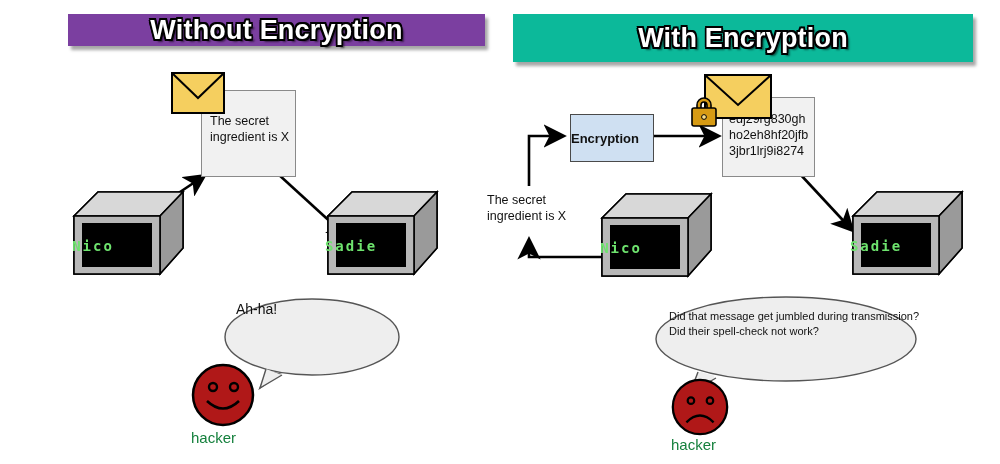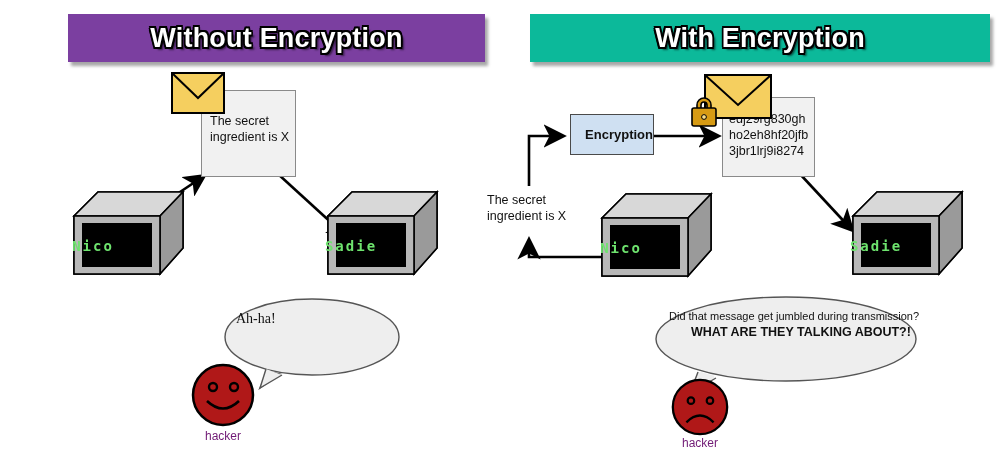--- a/index.html
+++ b/index.html
@@ -22,7 +22,7 @@
          -1.8px 0 0 #000, 1.8px 0 0 #000,
           3px 3px 2px rgba(0,0,0,.55);
   }
-  #banner-left{left:68px;top:14px;width:417px;height:48px;background:#7b3fa0;}
+  #banner-left{left:68px;top:14px;width:417px;height:32px;background:#7b3fa0;}
   #banner-right{left:530px;top:14px;width:460px;height:48px;background:#0cb99a;}
 
   

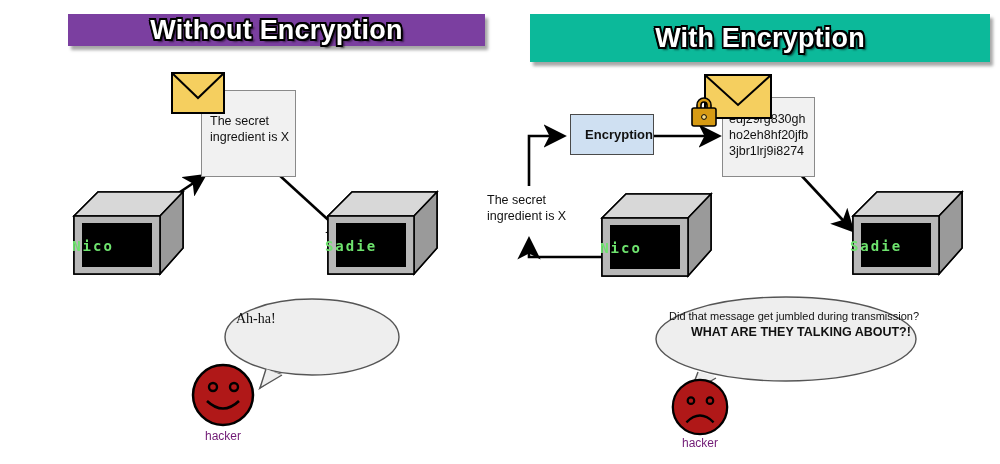--- a/index.html
+++ b/index.html
@@ -23,7 +23,7 @@
           3px 3px 2px rgba(0,0,0,.55);
   }
   #banner-left{left:68px;top:14px;width:417px;height:32px;background:#7b3fa0;}
-  #banner-right{left:530px;top:14px;width:460px;height:48px;background:#0cb99a;}
+  #banner-right{left:513px;top:14px;width:460px;height:48px;background:#0cb99a;}
 
   
   .monitor{position:absolute;}

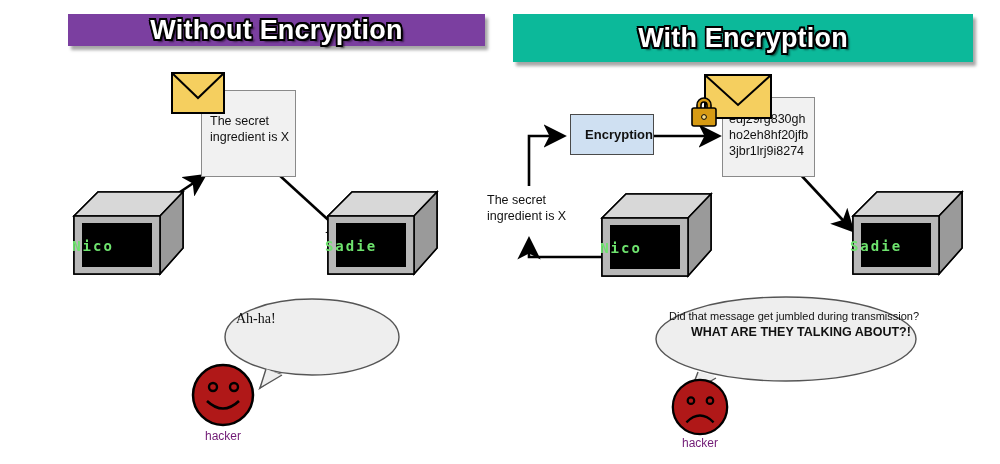--- a/index.html
+++ b/index.html
@@ -43,9 +43,9 @@
   .envelope{position:absolute;}
 
   
-  #encryption-box{position:absolute;left:570px;top:114px;width:84px;height:41px;
+  #encryption-box{position:absolute;left:570px;top:114px;width:84px;height:48px;
        background:#cfe0f2;border:1.6px solid #4a4a4a;box-sizing:border-box;
-       display:flex;align-items:center;justify-content:flex-end;}
+       display:flex;align-items:center;justify-content:flex-start;}
   #encryption-box .lbl{font-size:13px;font-weight:bold;color:#111;}
 
   

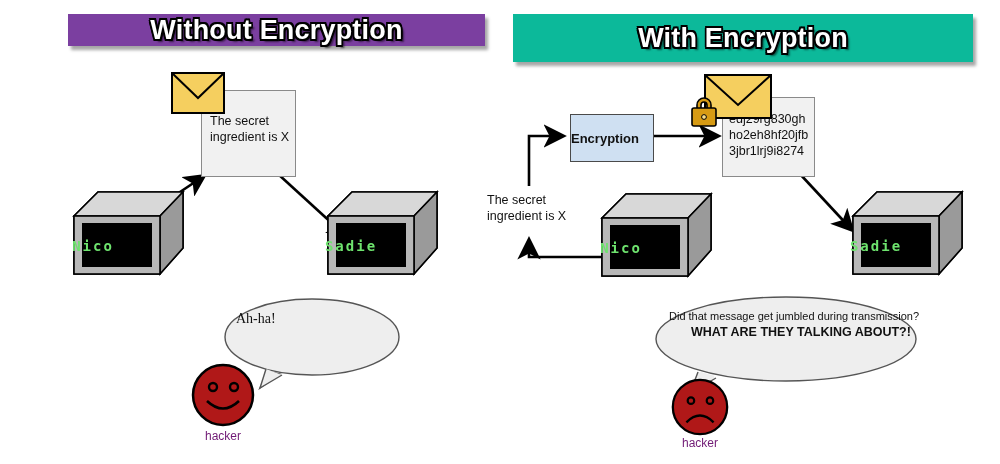--- a/index.html
+++ b/index.html
@@ -127,7 +127,7 @@
       <ellipse cx="90" cy="42" rx="87" ry="38" fill="#eeeeee" stroke="#555" stroke-width="1.4"></ellipse>
       <path d="M44,74 L38,93 L60,80" fill="#eeeeee" stroke="#555" stroke-width="1.4"></path>
     </svg>
-    <div class="bubble-lines" style="left:236px;top:310px;width:166px;font-family:Liberation Serif, serif;">
+    <div class="bubble-lines" style="left:236px;top:300px;width:166px;">
       <div class="bl big">Ah-ha!</div>
     </div>
   </div>

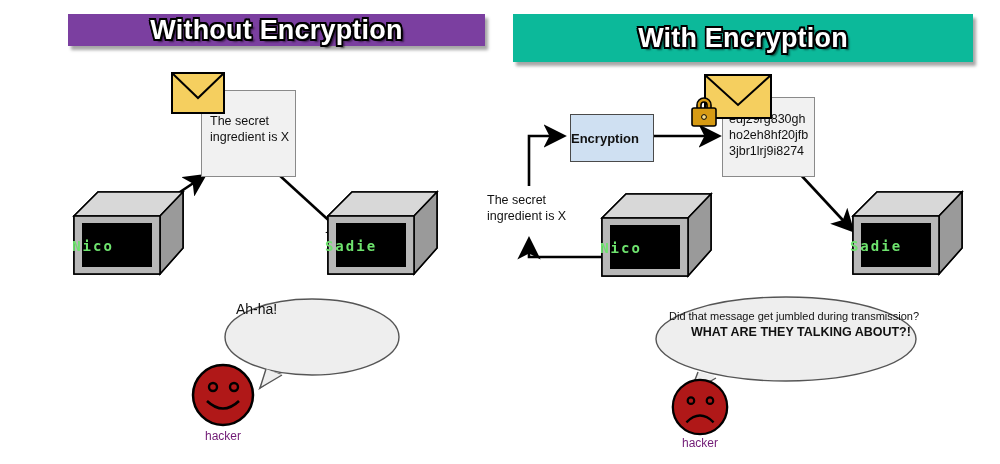--- a/index.html
+++ b/index.html
@@ -223,6 +223,7 @@
   </svg>
   <div class="bubble-lines" style="left:669px;top:309px;width:250px;">
     <div class="bl">Did that message get jumbled during transmission?</div>
+    <div class="bl">Did their spell-check not work?</div>
     <div class="bl bold" style="padding-left:22px;">WHAT ARE THEY TALKING ABOUT?!</div>
   </div>
 </div>

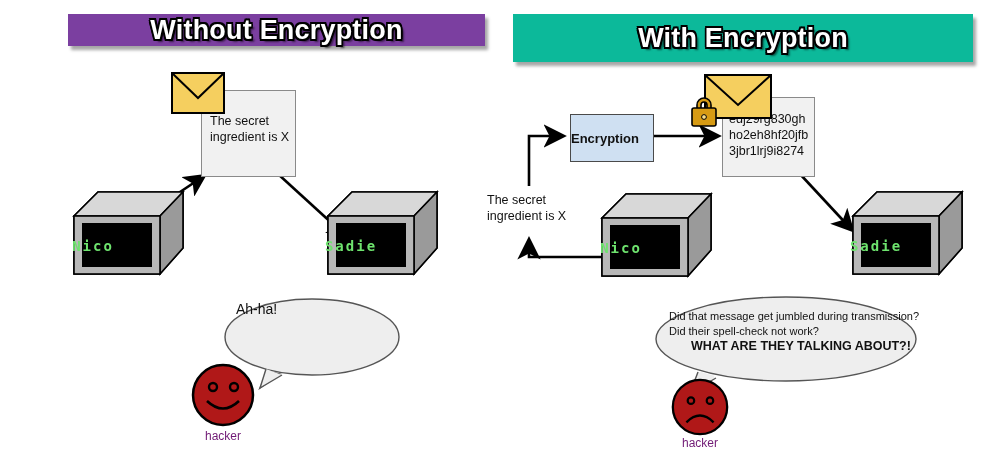--- a/index.html
+++ b/index.html
@@ -224,7 +224,6 @@
   <div class="bubble-lines" style="left:669px;top:309px;width:250px;">
     <div class="bl">Did that message get jumbled during transmission?</div>
     <div class="bl">Did their spell-check not work?</div>
-    <div class="bl bold" style="padding-left:22px;">WHAT ARE THEY TALKING ABOUT?!</div>
   </div>
 </div>
 

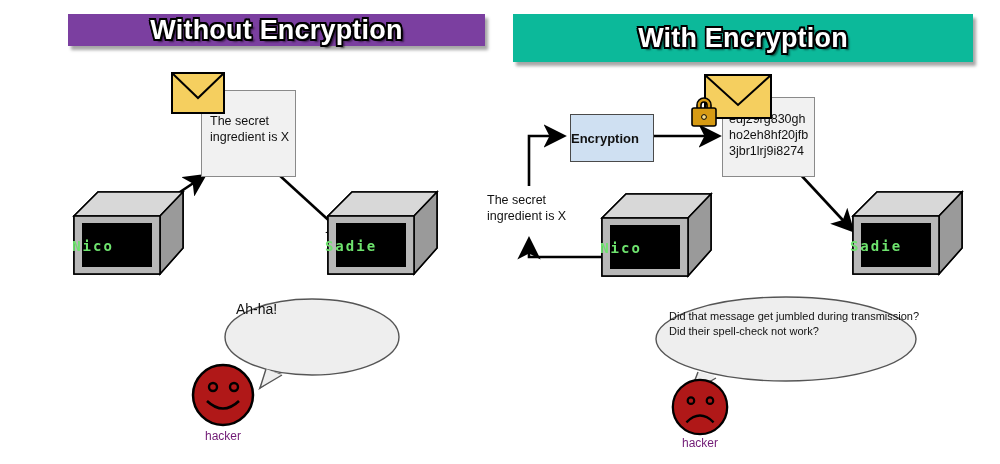--- a/index.html
+++ b/index.html
@@ -60,7 +60,7 @@
 
   
   .hacker{position:absolute;}
-  .hacker-label{position:absolute;width:100%;text-align:center;font-size:12px;color:#701a75;}
+  .hacker-label{position:absolute;width:100%;font-size:15px;color:#15803d;}
 
   
   .arrows{position:absolute;left:0;top:0;width:1000px;height:464px;pointer-events:none;}

